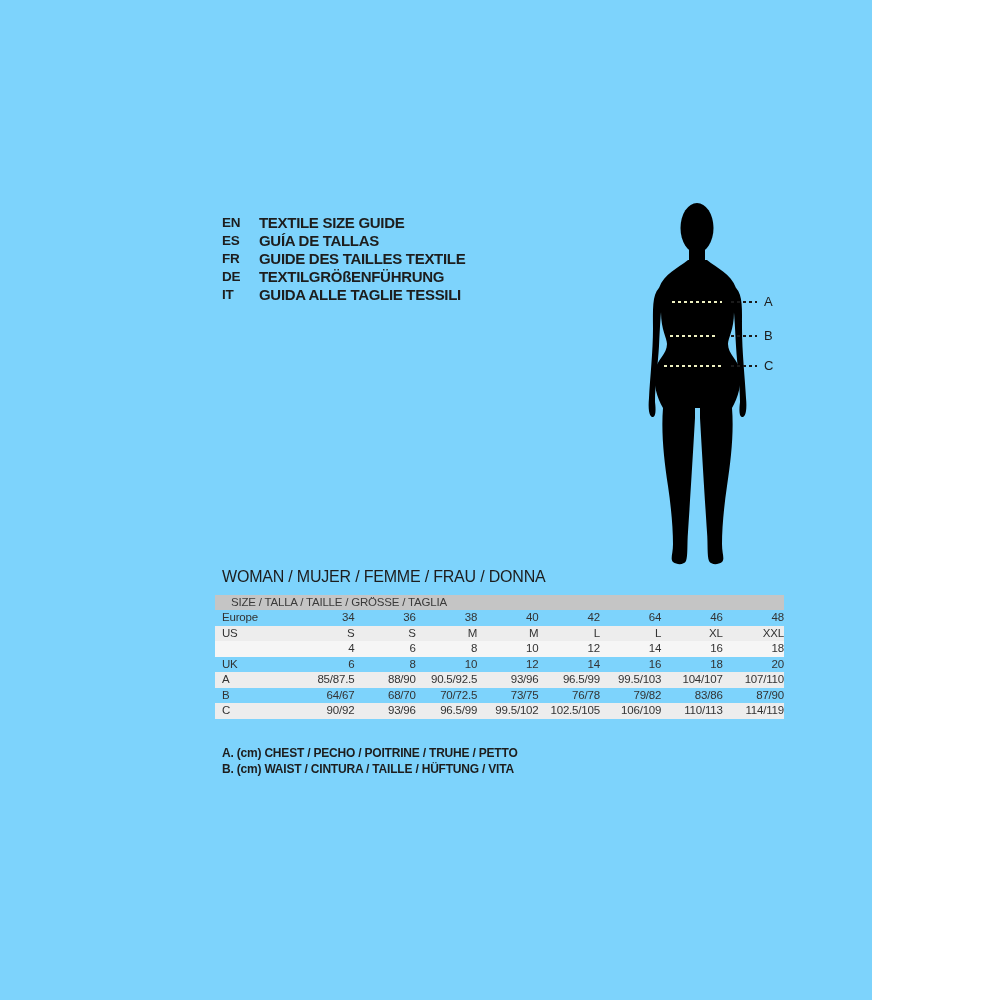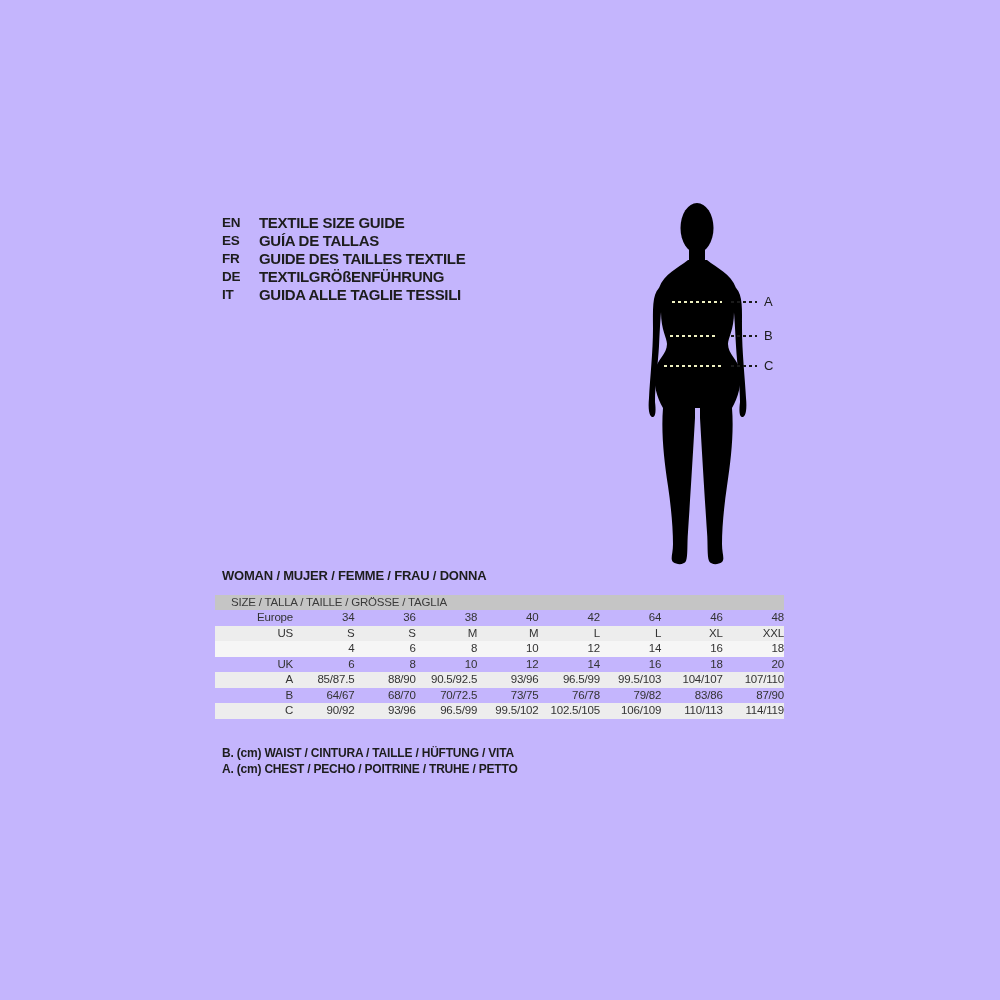--- a/index.html
+++ b/index.html
@@ -4,7 +4,7 @@
 <style>
   html,body{margin:0;padding:0;background:#fff;}
   #canvas{
-    position:relative;width:1000px;height:1000px;background:#c4b5fd;
+    position:relative;width:872px;height:1000px;background:#7dd3fc;
     font-family:"Liberation Sans",sans-serif;color:#222;overflow:hidden;
   }
   

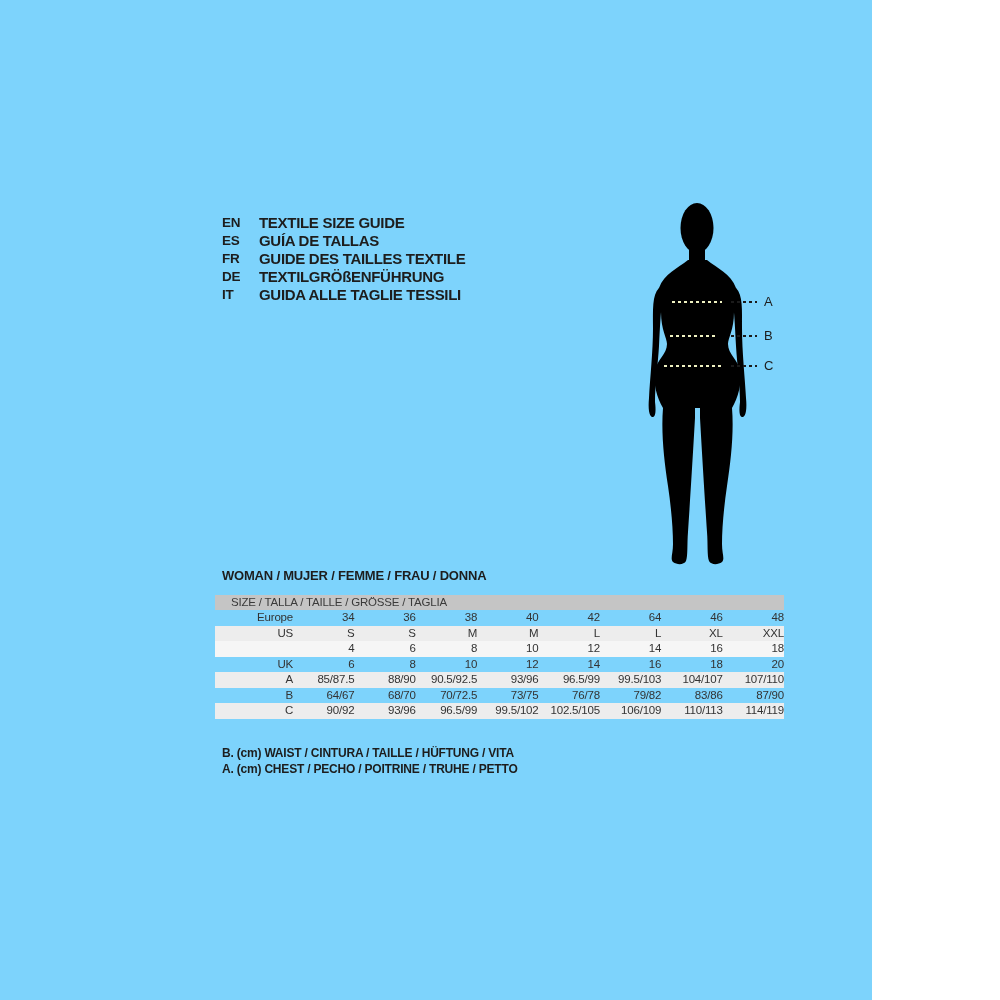--- a/index.html
+++ b/index.html
@@ -19,7 +19,7 @@
   .dash-out{background:repeating-linear-gradient(to right,#1b1b1b 0 3px,transparent 3px 6px);}
   .marker-label{position:absolute;font-size:13px;font-weight:400;color:#1d1d1d;line-height:14px;}
   
-  .gender-heading{position:absolute;left:222px;top:568px;font-size:13px;font-weight:700;letter-spacing:-0.2px;color:#1d1d1d;}
+  .gender-heading{position:absolute;left:222px;top:568px;font-size:16px;font-weight:400;letter-spacing:-0.2px;color:#1d1d1d;}
   
   .size-table{position:absolute;left:215px;top:595px;width:569px;font-size:11.5px;letter-spacing:-0.2px;color:#333;}
   .t-header{height:15px;line-height:15px;background:#c5c5c5;color:#3a3a3a;padding-left:16px;box-sizing:border-box;}

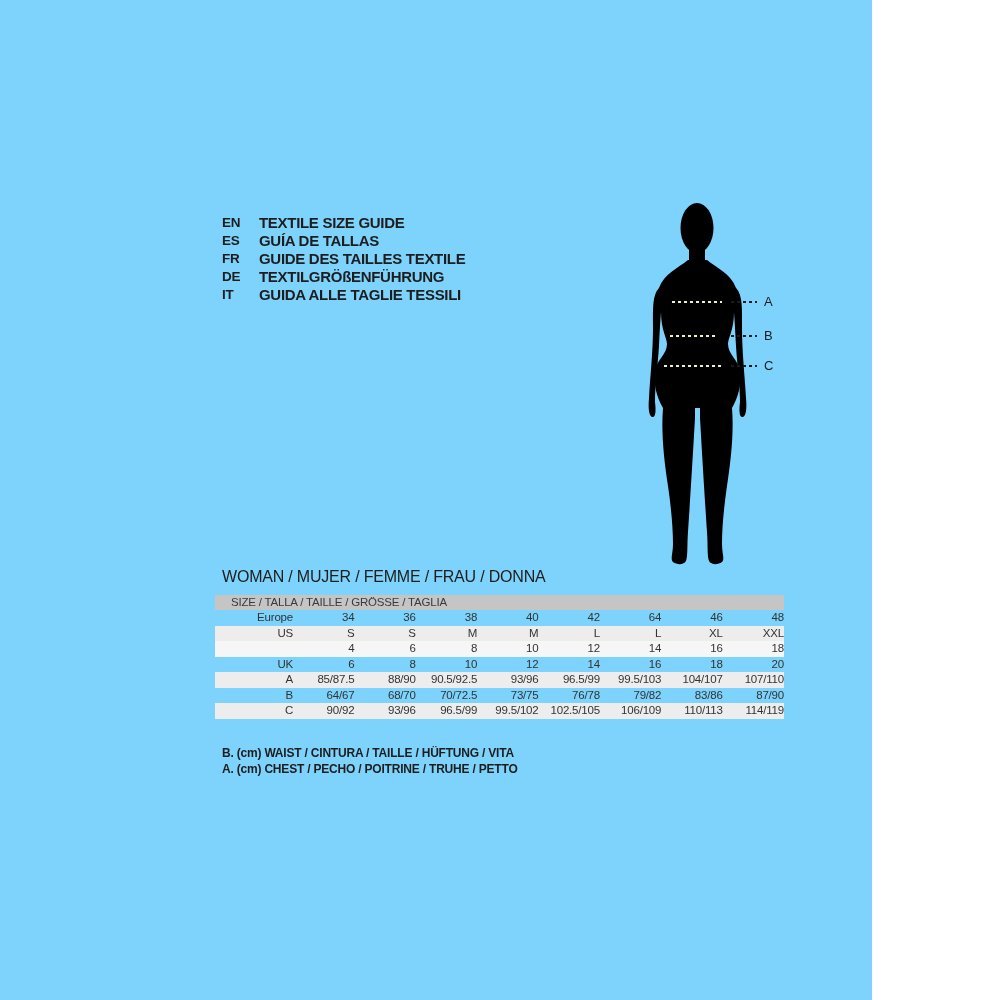--- a/index.html
+++ b/index.html
@@ -26,7 +26,7 @@
   .t-row{display:grid;grid-template-columns:78px repeat(8,1fr);height:15.5px;line-height:15.5px;}
   .t-row.stripe{background:#ededed;}
   .t-row.substripe{background:#f6f6f6;}
-  .t-label{padding-left:7px;text-align:right;}
+  .t-label{padding-left:7px;text-align:left;}
   .t-cell{text-align:right;}
   
   .legend-block{position:absolute;left:222px;top:745px;}

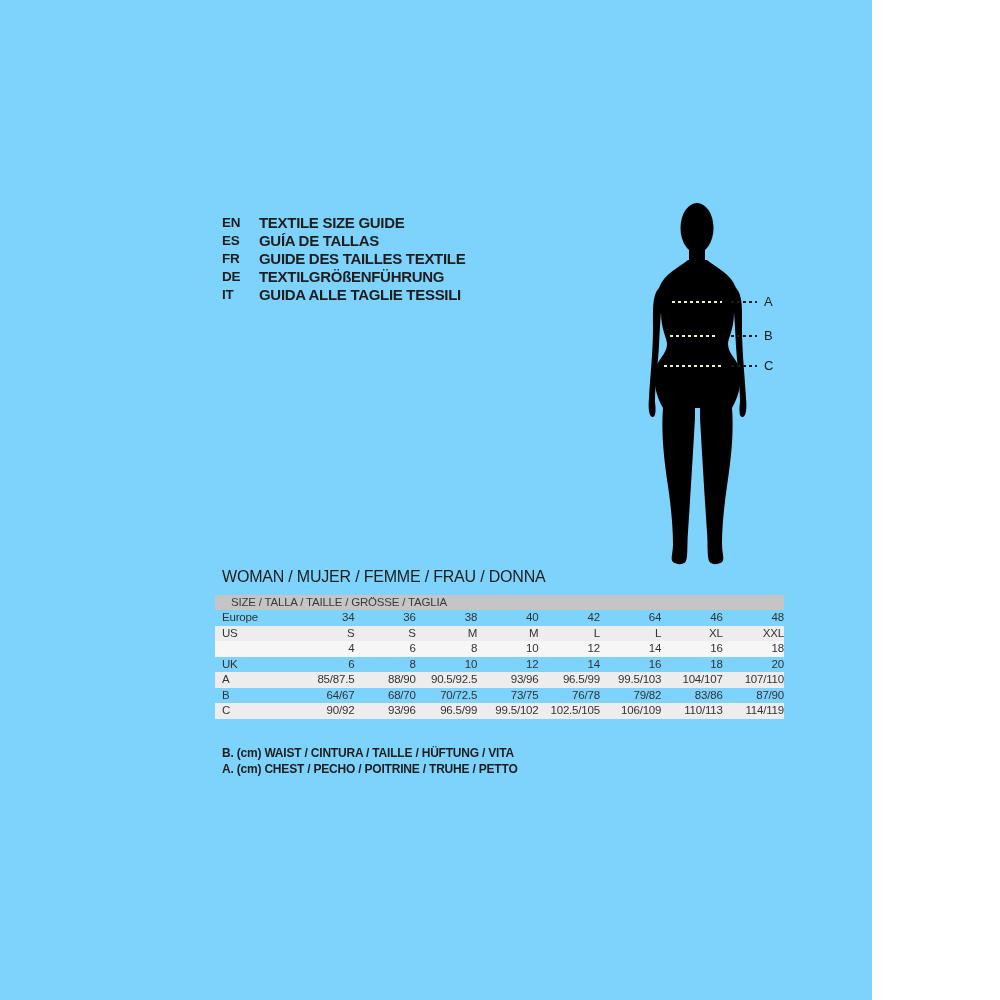--- a/index.html
+++ b/index.html
@@ -175,8 +175,8 @@
   </div>
 
   <div class="legend-block">
+    <div class="legend-line">A. (cm) CHEST / PECHO / POITRINE / TRUHE / PETTO</div>
     <div class="legend-line">B. (cm) WAIST / CINTURA / TAILLE / HÜFTUNG / VITA</div>
-    <div class="legend-line">A. (cm) CHEST / PECHO / POITRINE / TRUHE / PETTO</div>
   </div>
 
 </div>

